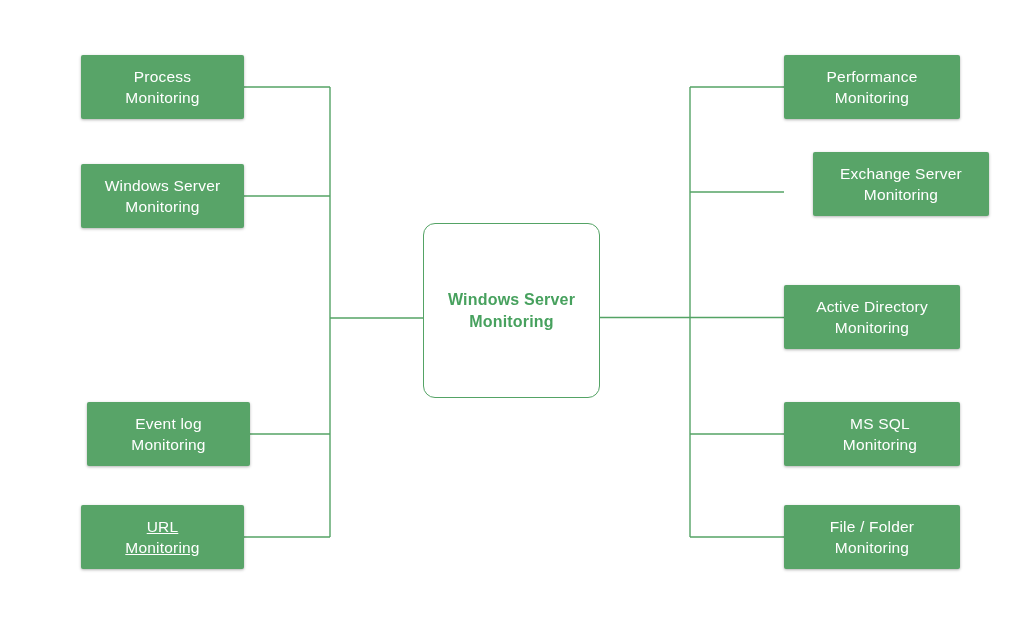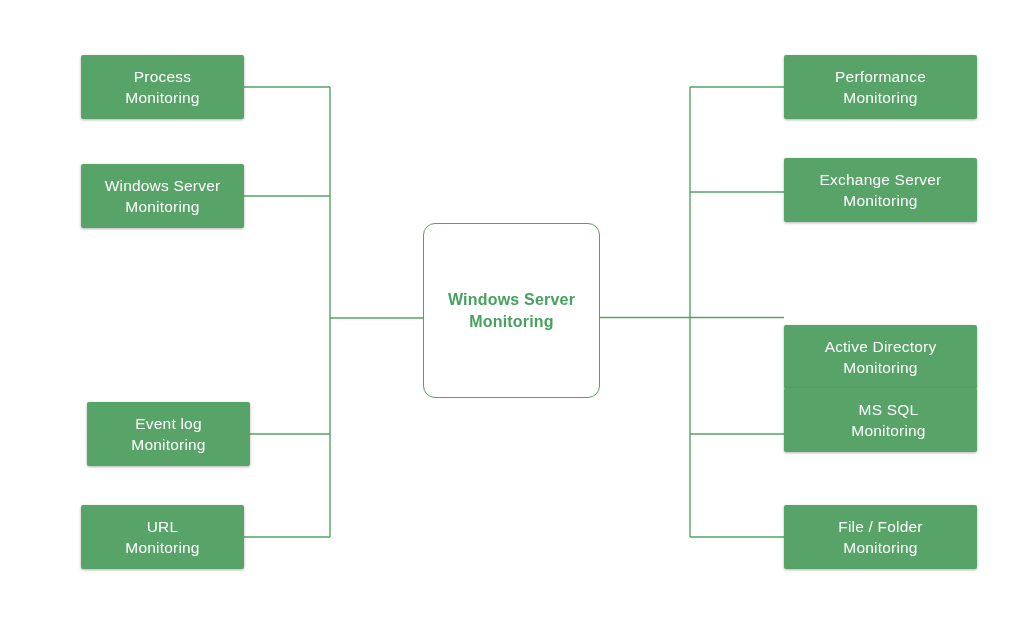--- a/index.html
+++ b/index.html
@@ -47,7 +47,7 @@
     letter-spacing: 0.2px;
   }
   .node.left  { left: 81px; text-align: right; }
-  .node.right { left: 784px; width: 193px; }
+  .node.right { left: 784px; width: 176px; }
   .n-process   { top: 55px; }
   .n-winsrv    { top: 164px; }
   .n-eventlog  { top: 402px; margin-left: 6px; }

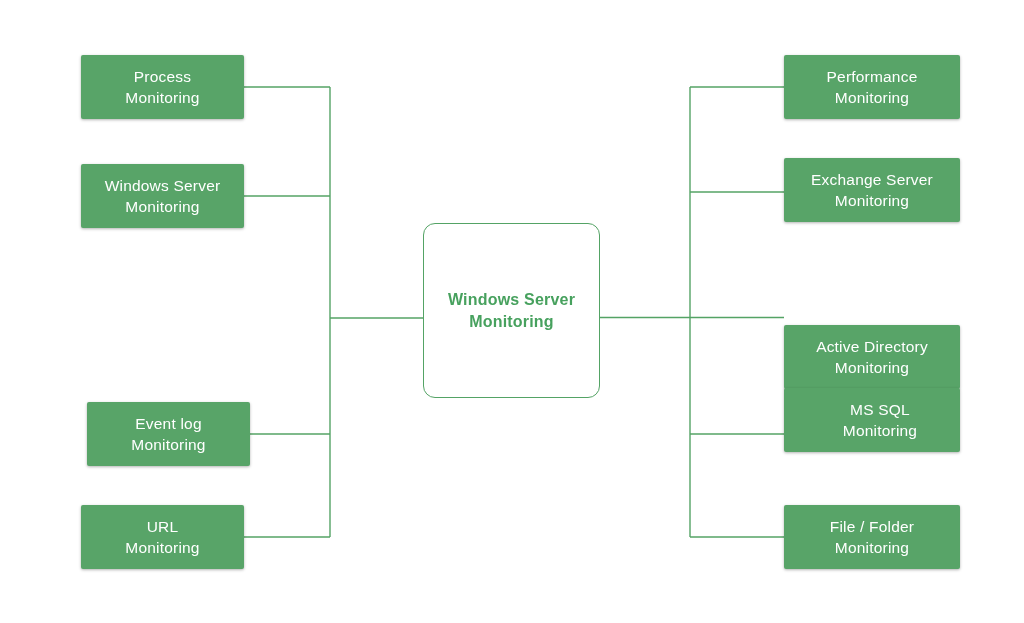--- a/index.html
+++ b/index.html
@@ -53,7 +53,7 @@
   .n-eventlog  { top: 402px; margin-left: 6px; }
   .n-url       { top: 505px; }
   .n-perf      { top: 55px; }
-  .n-exchange  { top: 158px; }
+  .n-exchange  { top: 152px; margin-left: 29px; }
   .n-ad        { top: 285px; margin-top: 40px; }
   .n-mssql     { top: 388px; padding-left: 16px; }
   .n-filefolder{ top: 505px; }

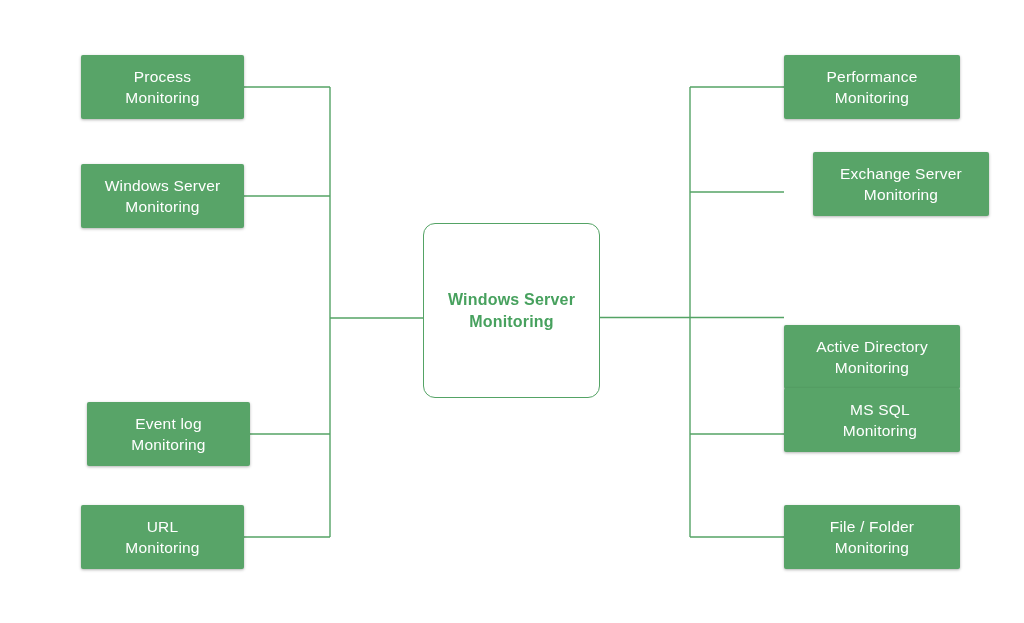--- a/index.html
+++ b/index.html
@@ -54,7 +54,7 @@
   .n-url       { top: 505px; }
   .n-perf      { top: 55px; }
   .n-exchange  { top: 152px; margin-left: 29px; }
-  .n-ad        { top: 285px; margin-top: 40px; }
+  .n-ad        { top: 285px; }
   .n-mssql     { top: 388px; padding-left: 16px; }
   .n-filefolder{ top: 505px; }
   .center-node {

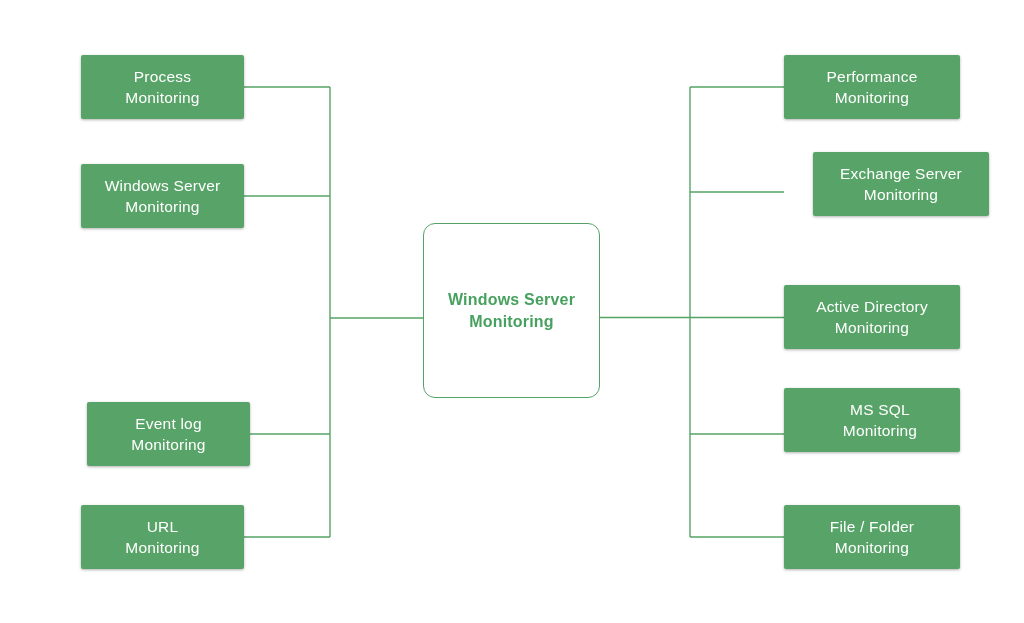--- a/index.html
+++ b/index.html
@@ -55,7 +55,7 @@
   .n-perf      { top: 55px; }
   .n-exchange  { top: 152px; margin-left: 29px; }
   .n-ad        { top: 285px; }
-  .n-mssql     { top: 388px; padding-left: 16px; }
+  .n-mssql     { top: 402px; padding-left: 16px; }
   .n-filefolder{ top: 505px; }
   .center-node {
     position: absolute;

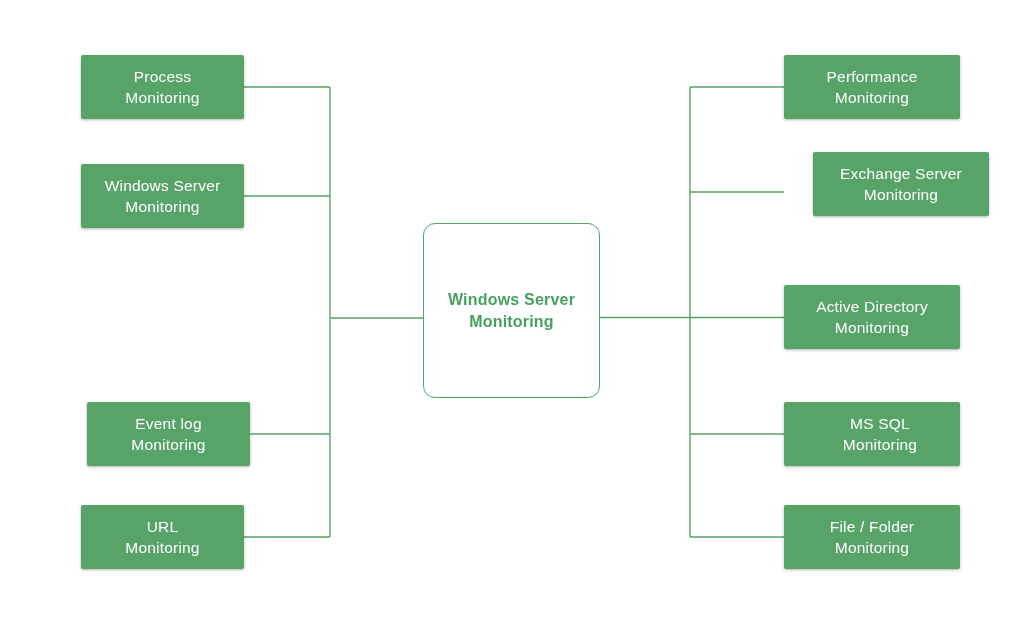--- a/index.html
+++ b/index.html
@@ -51,7 +51,7 @@
   .n-process   { top: 55px; }
   .n-winsrv    { top: 164px; }
   .n-eventlog  { top: 402px; margin-left: 6px; }
-  .n-url       { top: 505px; }
+  .n-url       { top: 505px; text-decoration: underline; }
   .n-perf      { top: 55px; }
   .n-exchange  { top: 152px; margin-left: 29px; }
   .n-ad        { top: 285px; }

